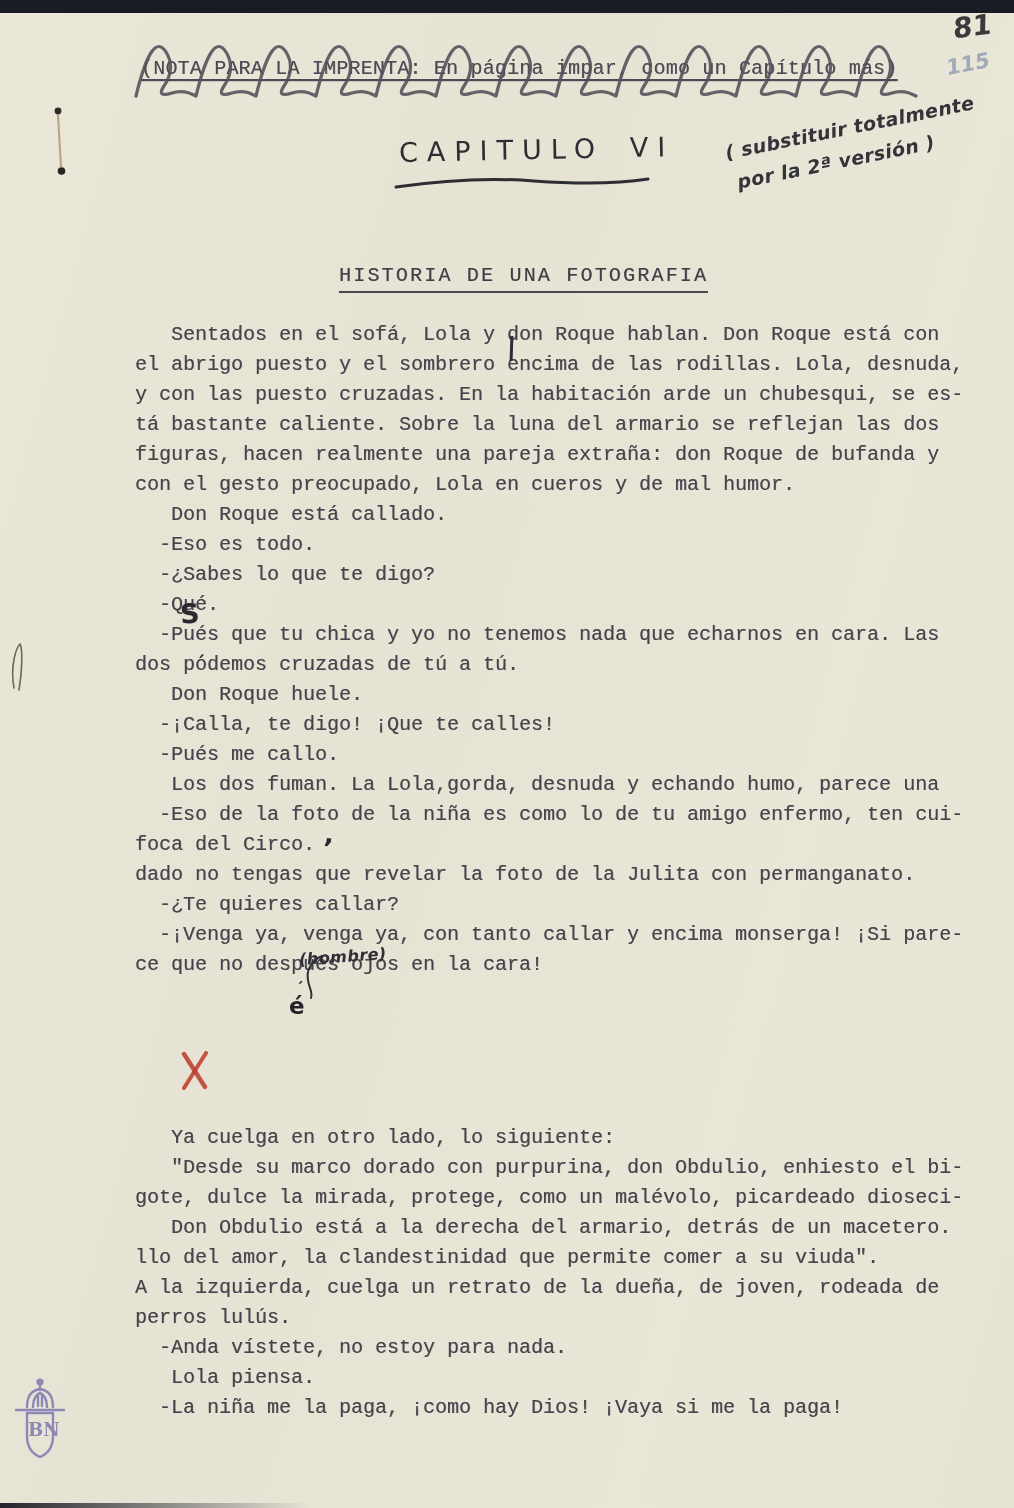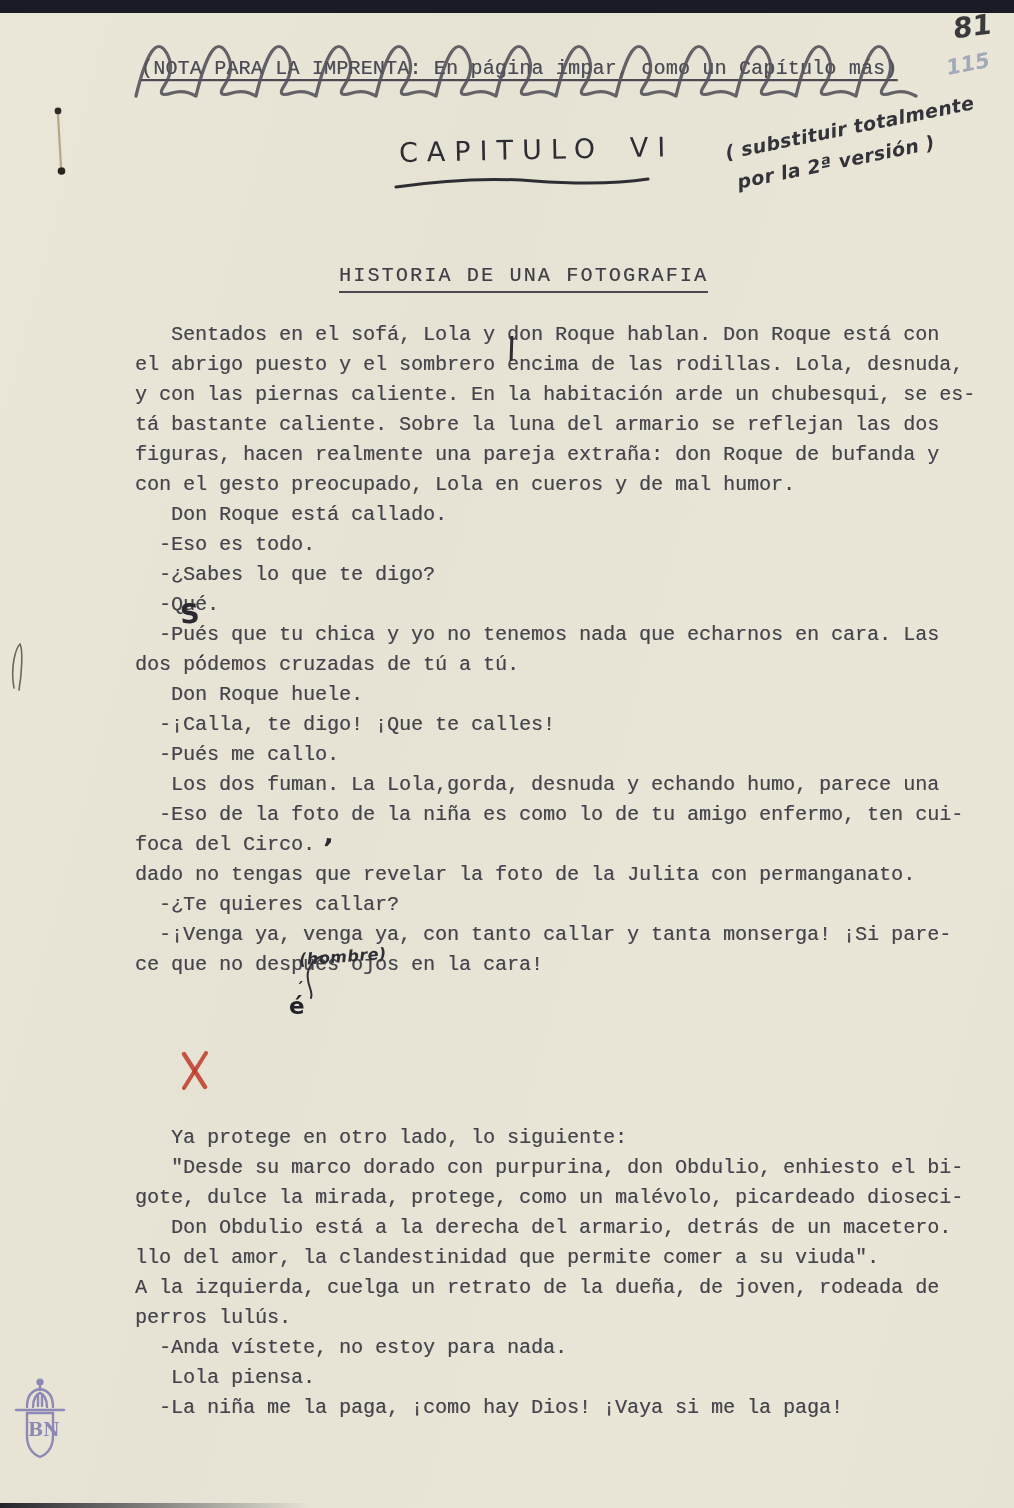--- a/index.html
+++ b/index.html
@@ -84,7 +84,7 @@
   <div class="typed" style="left:135px;top:320px;">
       <div class="tline">   Sentados en el sofá, Lola y don Roque hablan. Don Roque está con</div>
       <div class="tline">el abrigo puesto y el sombrero encima de las rodillas. Lola, desnuda,</div>
-      <div class="tline">y con las piernas caliente. En la habitación arde un chubesqui, se es-</div>
+      <div class="tline">y con las puesto cruzadas. En la habitación arde un chubesqui, se es-</div>
       <div class="tline">tá bastante caliente. Sobre la luna del armario se reflejan las dos</div>
       <div class="tline">figuras, hacen realmente una pareja extraña: don Roque de bufanda y</div>
       <div class="tline">con el gesto preocupado, Lola en cueros y de mal humor.</div>

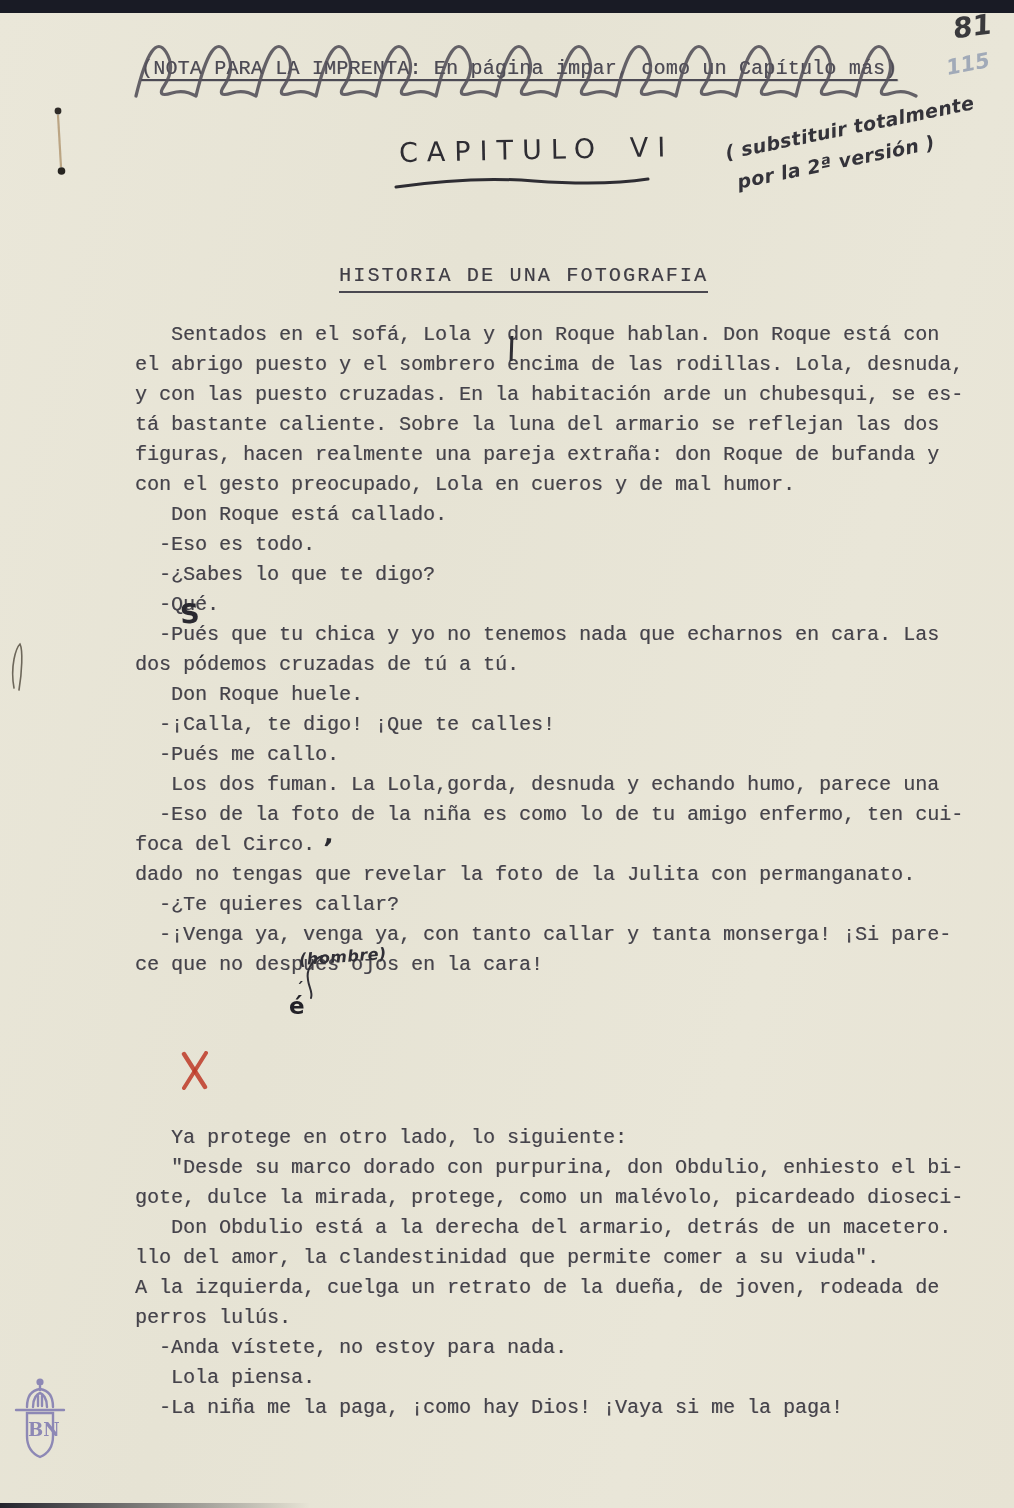--- a/index.html
+++ b/index.html
@@ -102,7 +102,7 @@
       <div class="tline">foca del Circo.</div>
       <div class="tline">dado no tengas que revelar la foto de la Julita con permanganato.</div>
       <div class="tline">  -¿Te quieres callar?</div>
-      <div class="tline">  -¡Venga ya, venga ya, con tanto callar y tanta monserga! ¡Si pare-</div>
+      <div class="tline">  -¡Venga ya, venga ya, con tanto callar y encima monserga! ¡Si pare-</div>
       <div class="tline">ce que no después ojos en la cara!</div>
     </div>
 

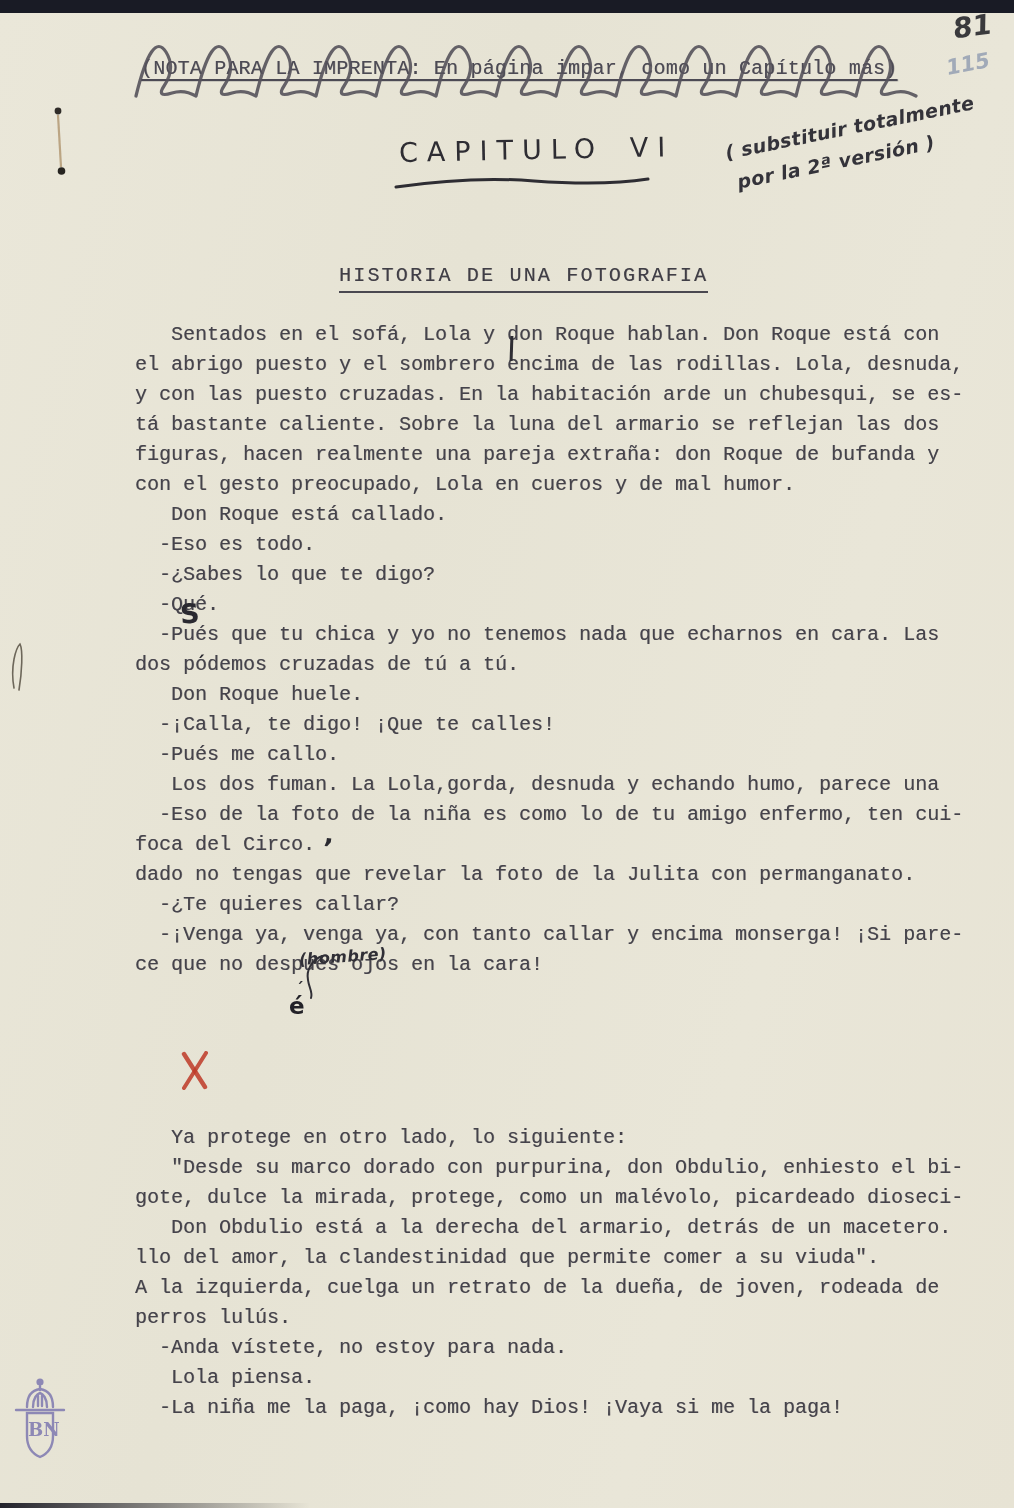--- a/index.html
+++ b/index.html
@@ -107,7 +107,7 @@
     </div>
 
   <div class="typed" style="left:135px;top:1123px;">
-      <div class="tline">   Ya protege en otro lado, lo siguiente:</div>
+      <div class="tline">   Ya cuelga en otro lado, lo siguiente:</div>
       <div class="tline">   "Desde su marco dorado con purpurina, don Obdulio, enhiesto el bi-</div>
       <div class="tline">gote, dulce la mirada, protege, como un malévolo, picardeado dioseci-</div>
       <div class="tline">   Don Obdulio está a la derecha del armario, detrás de un macetero.</div>

